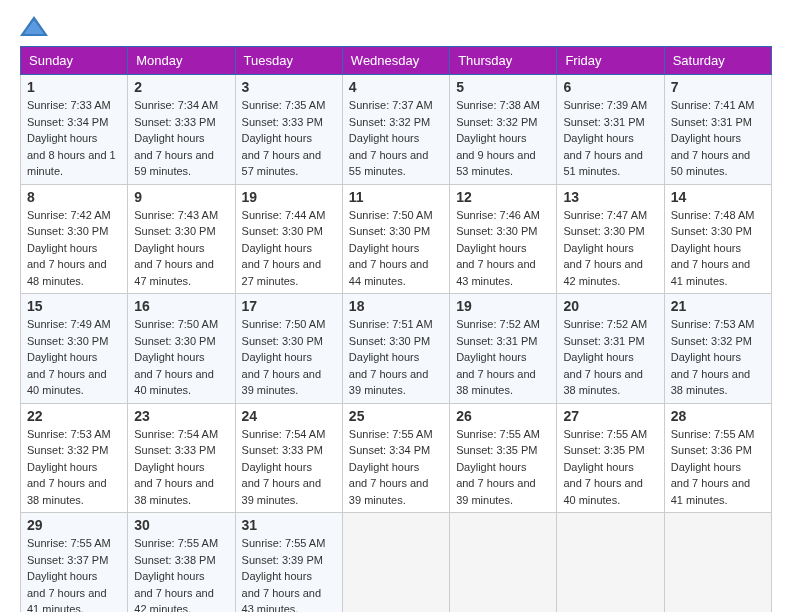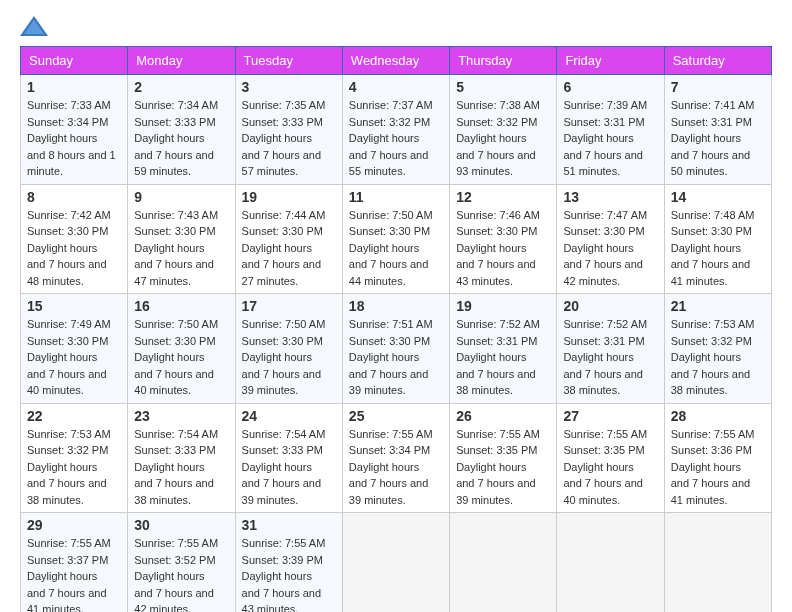--- a/index.html
+++ b/index.html
@@ -53,7 +53,7 @@
       font-size: 11px;
     }
     .calendar-table th {
-      background-color: #d946ef;
+      background-color: #a21caf;
       color: #fff;
       padding: 6px 8px;
       text-align: left;

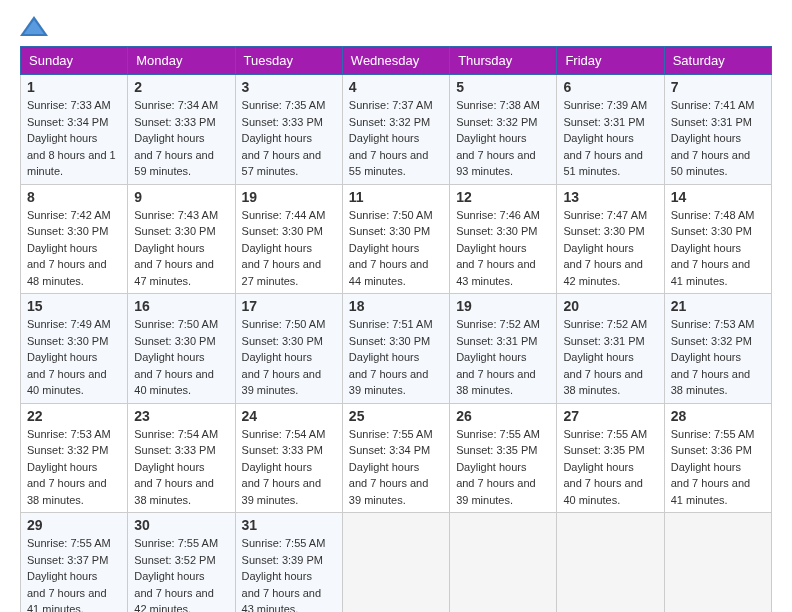--- a/index.html
+++ b/index.html
@@ -165,7 +165,7 @@
           <span>Sunrise: 7:38 AM</span><br>
           <span>Sunset: 3:32 PM</span><br>
           <span>Daylight hours</span><br>
-          <span>and 7 hours and 93 minutes.</span>
+          <span>and 9 hours and 53 minutes.</span>
         </div>
         </td>
         <td>

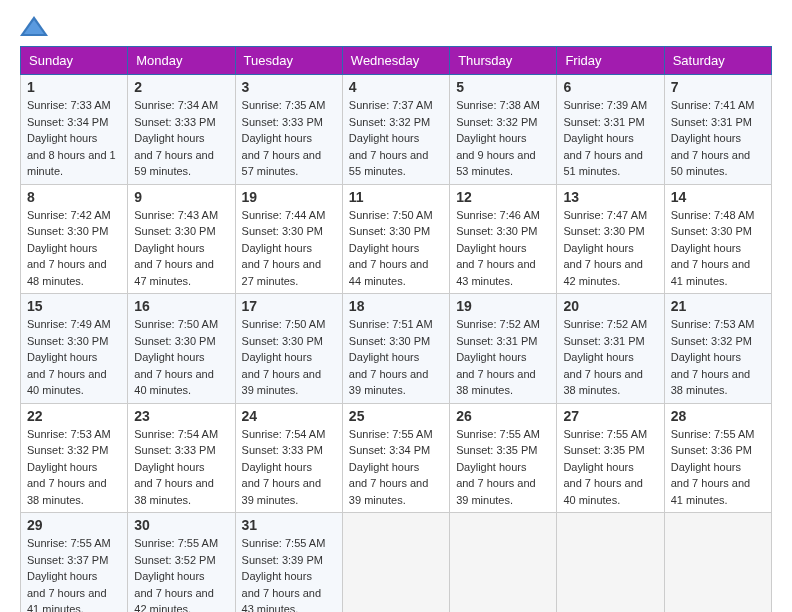--- a/index.html
+++ b/index.html
@@ -396,7 +396,7 @@
           <span class="day-number">30</span>
         <div class="day-info">
           <span>Sunrise: 7:55 AM</span><br>
-          <span>Sunset: 3:52 PM</span><br>
+          <span>Sunset: 3:38 PM</span><br>
           <span>Daylight hours</span><br>
           <span>and 7 hours and 42 minutes.</span>
         </div>

